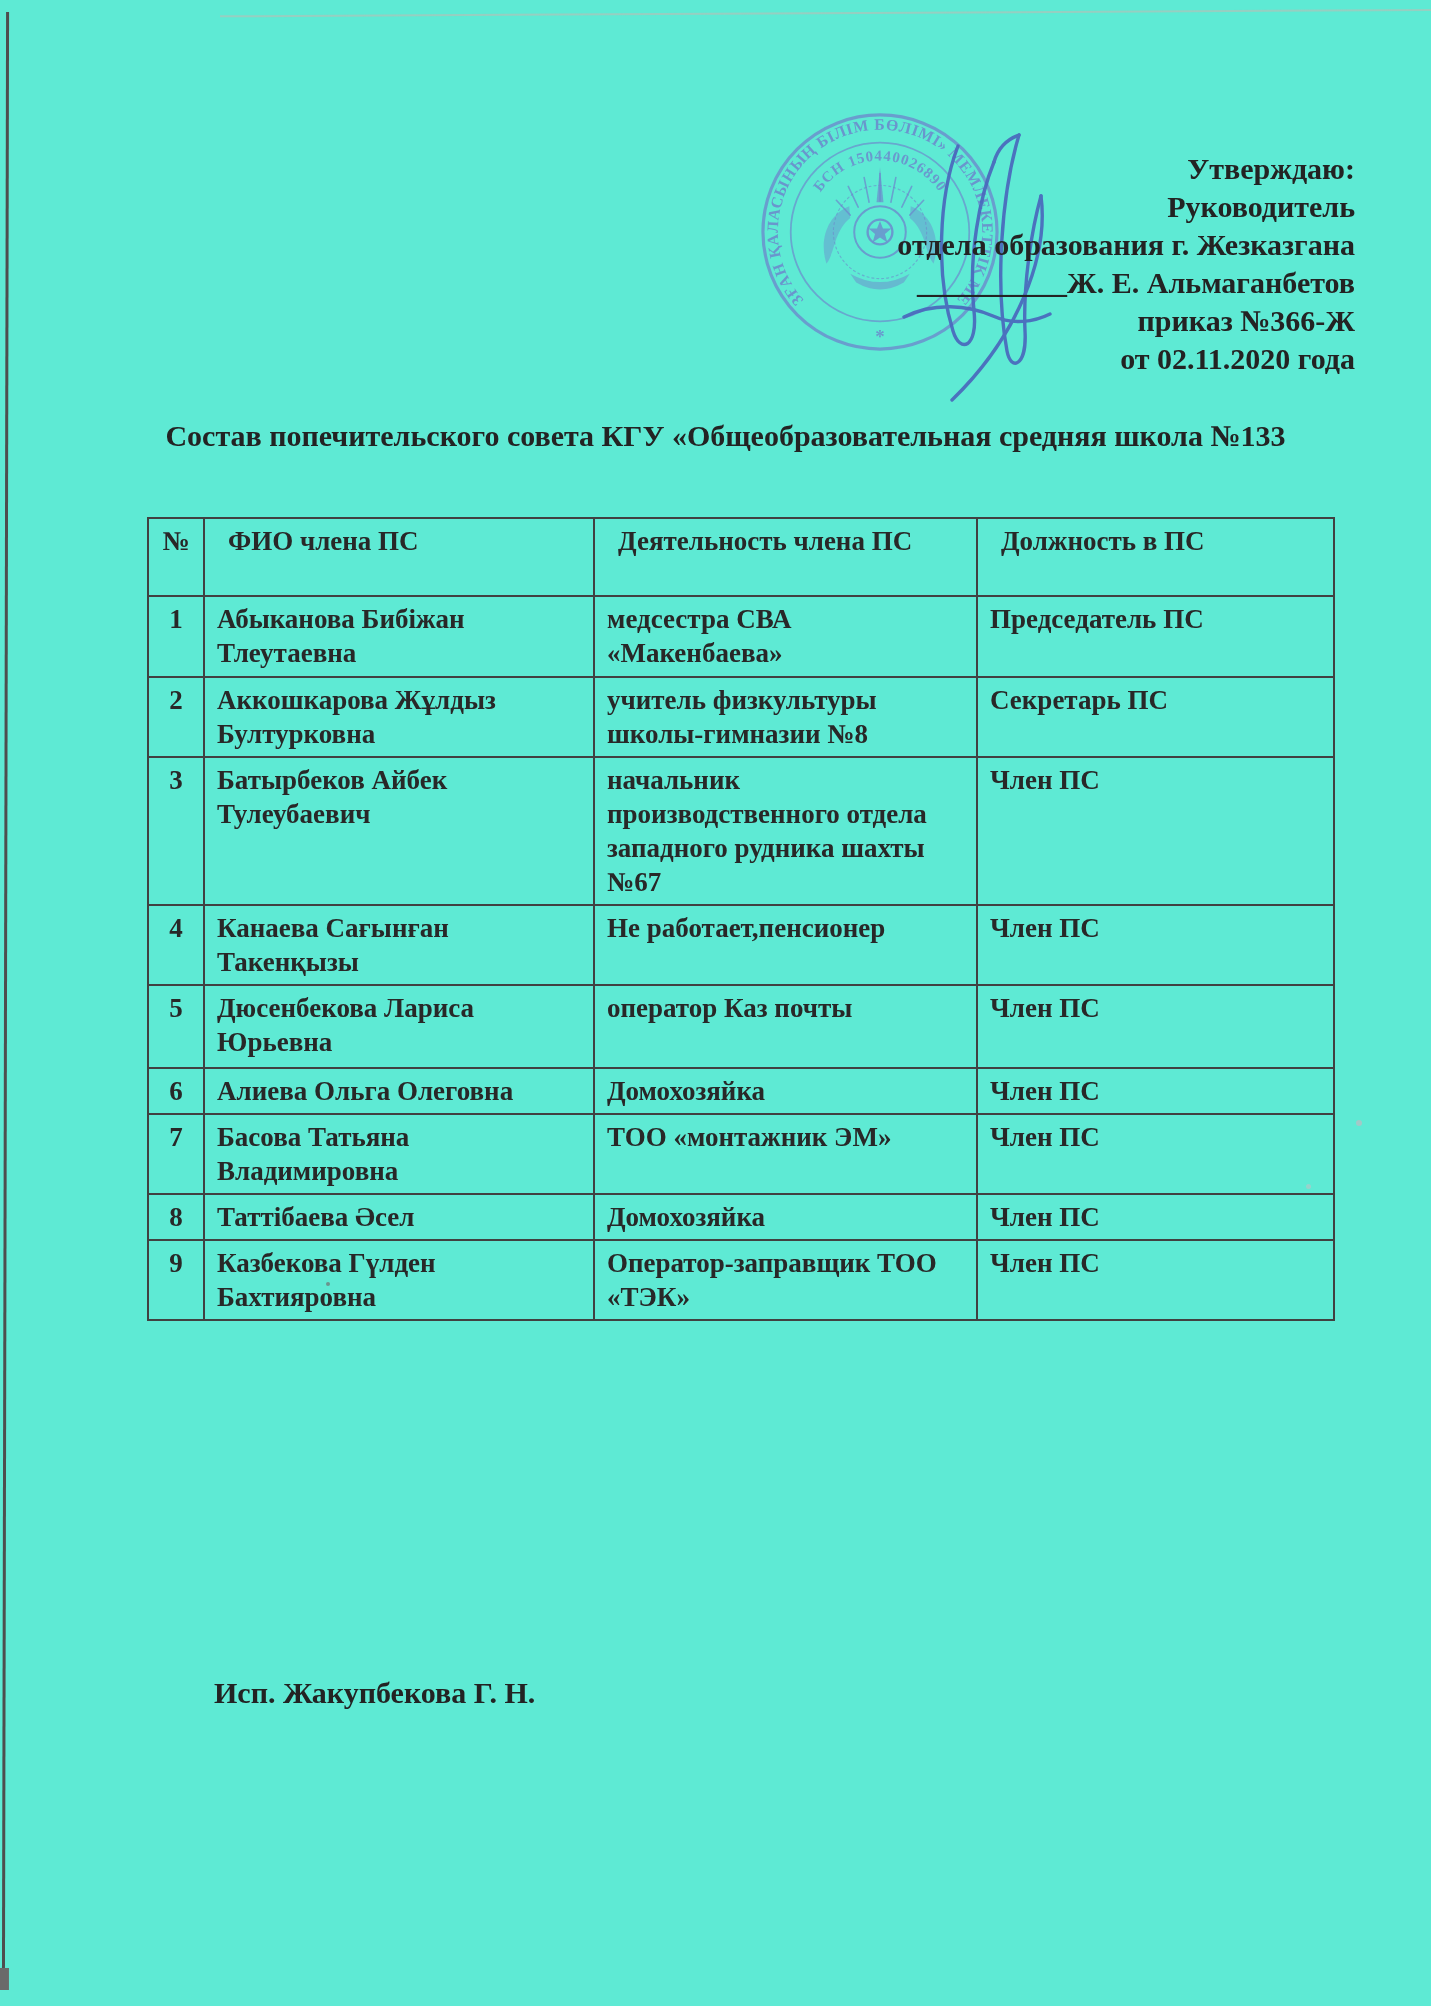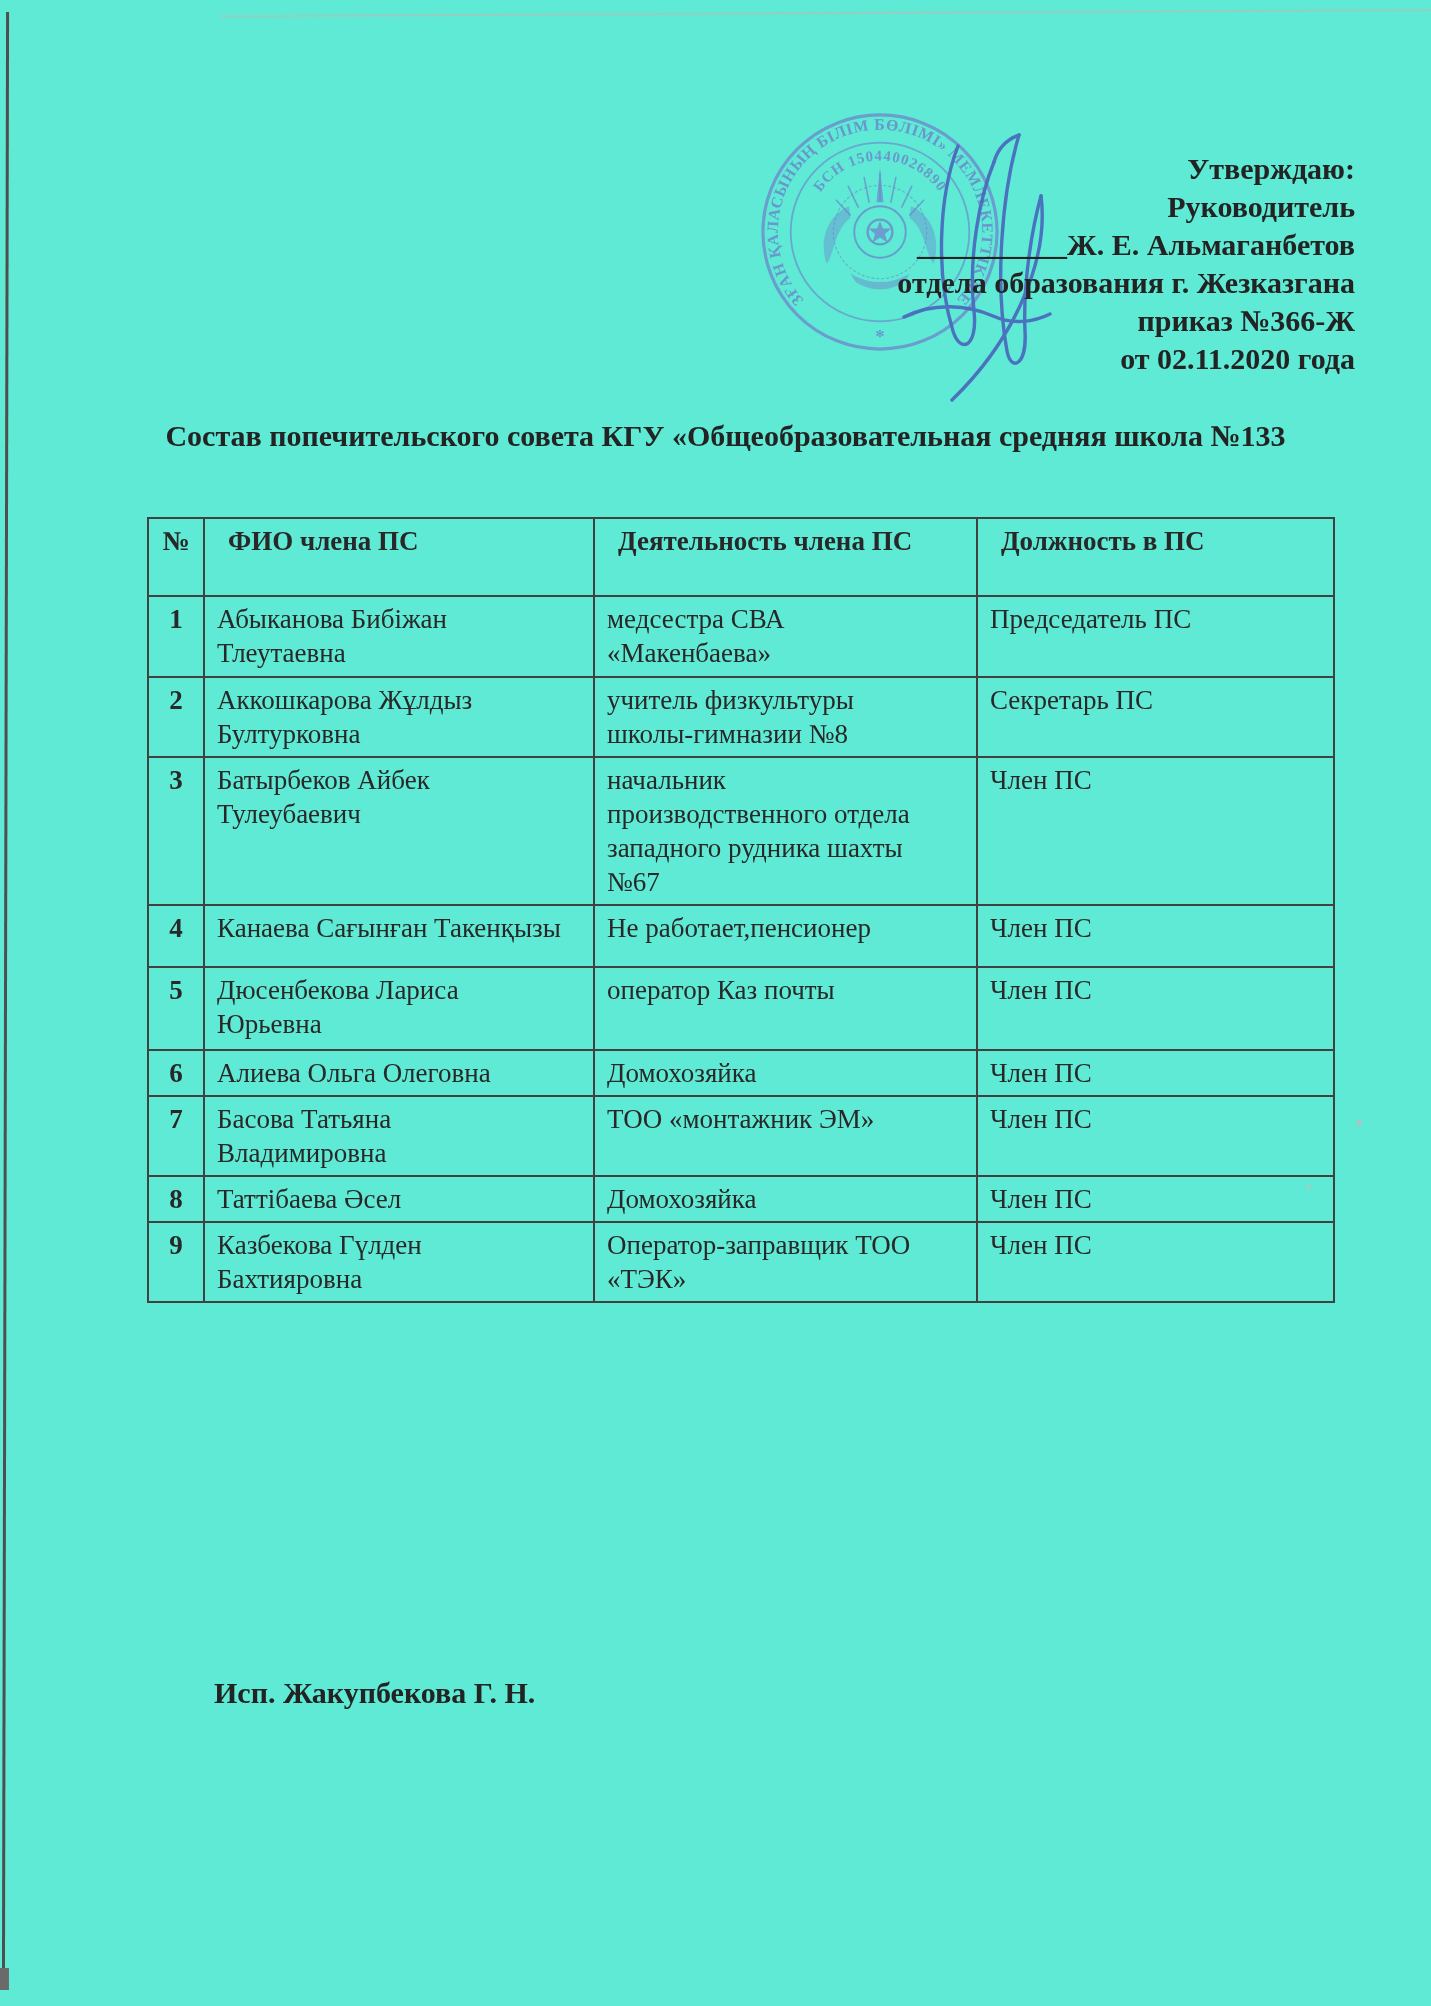--- a/index.html
+++ b/index.html
@@ -132,8 +132,8 @@
   <div class="approval">
     <div>Утверждаю:</div>
     <div>Руководитель</div>
+    <div>отдела образования г. Жезказгана</div>
     <div>__________Ж. Е. Альмаганбетов</div>
-    <div>отдела образования г. Жезказгана</div>
     <div>приказ №366-Ж</div>
     <div>от 02.11.2020 года</div>
   </div>

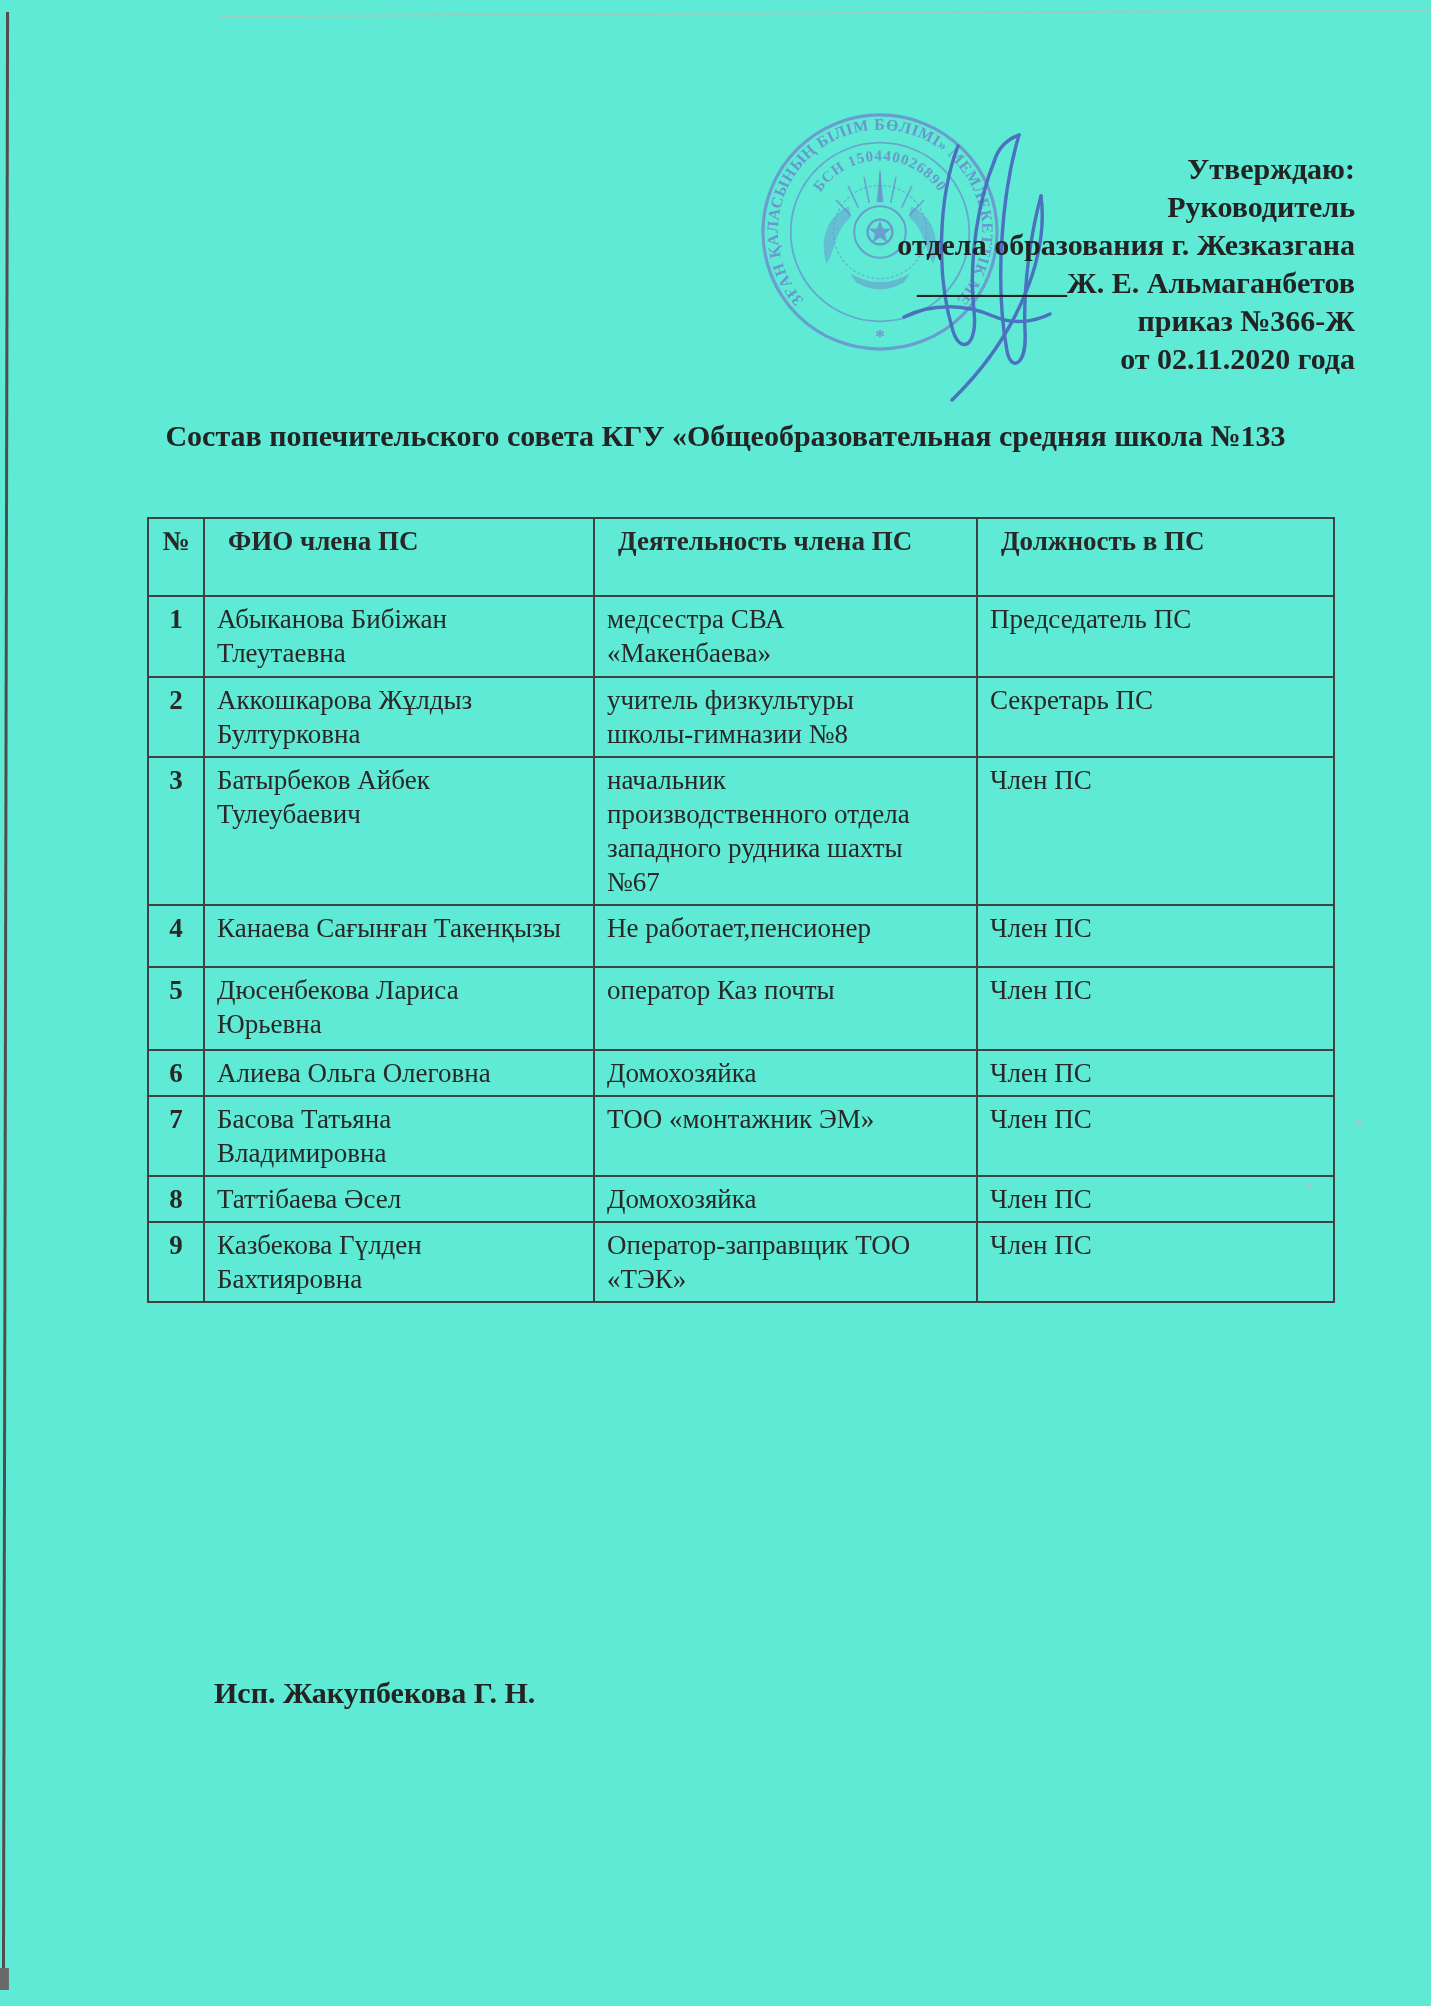--- a/index.html
+++ b/index.html
@@ -51,6 +51,7 @@
     vertical-align:top;
     padding:5px 10px 5px 12px;
     text-align:left;
+    font-weight:bold;
   }
   table.members th{font-weight:bold;padding-left:23px;}
   table.members td.num,table.members th.num{

